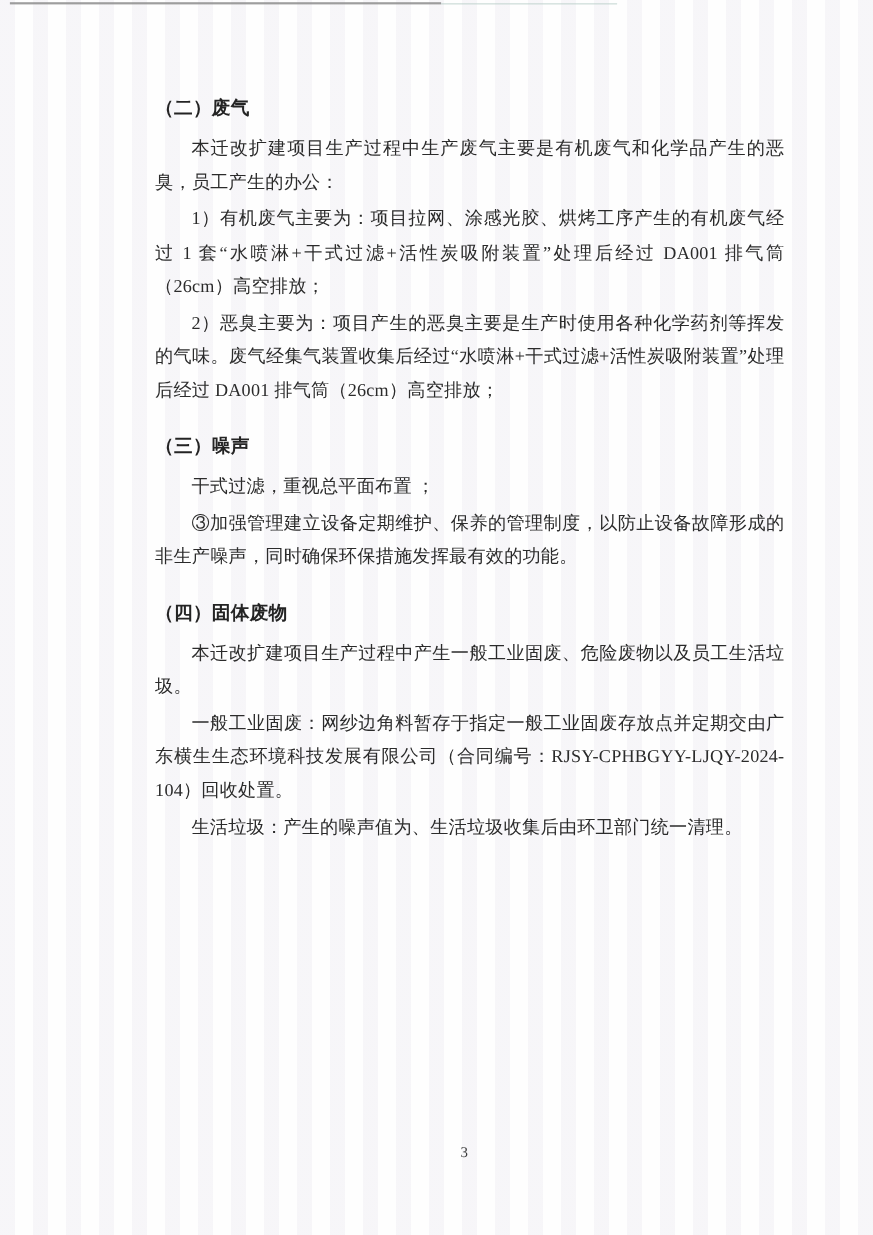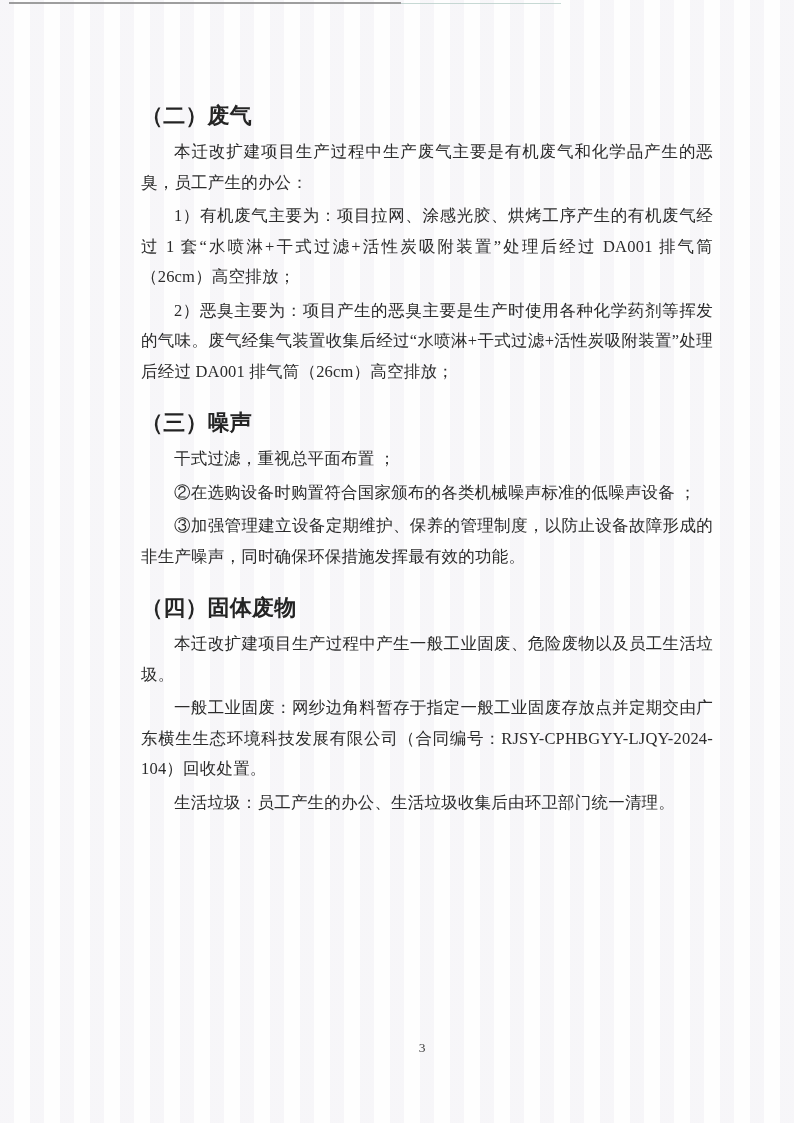--- a/index.html
+++ b/index.html
@@ -51,9 +51,9 @@
     letter-spacing: 0.2px;
   }
   .text-block h2 {
-    font-size: 22px;
+    font-size: 17px;
     font-weight: bold;
-    margin: 17px 0 6px 0;
+    margin: 0 0 6px 0;
     line-height: 30px;
     text-align: left;
     color: #242424;

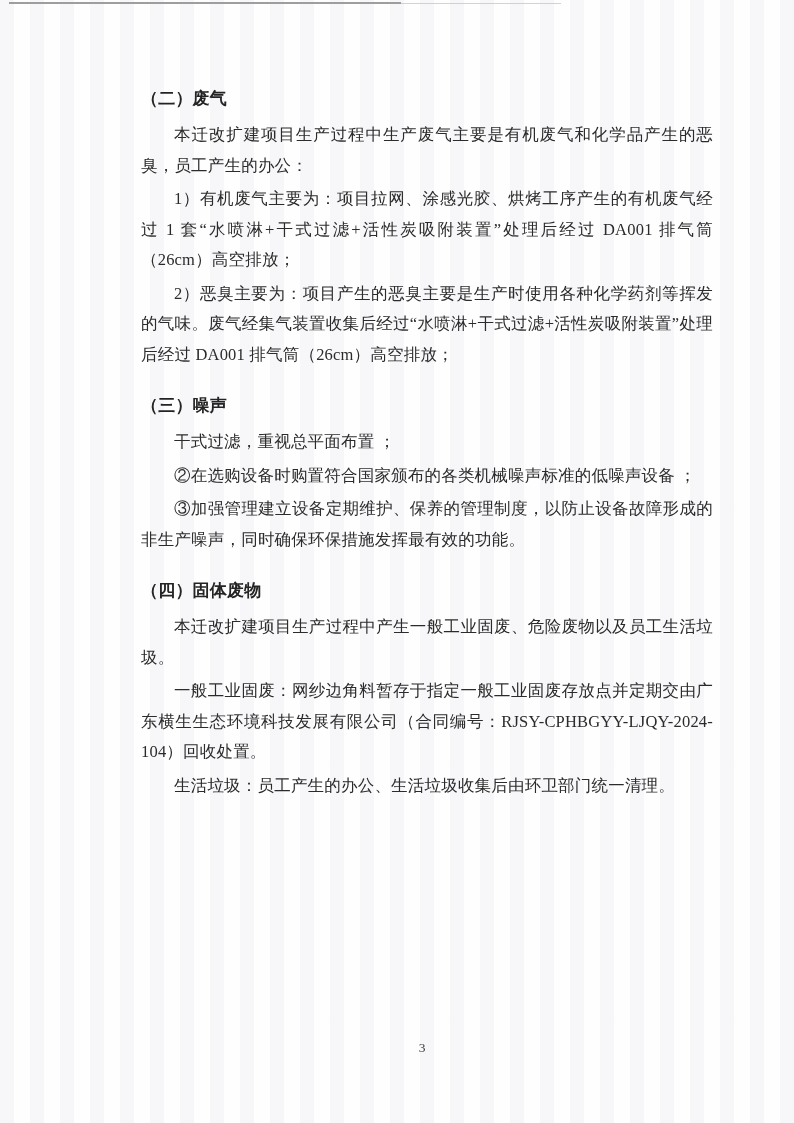--- a/index.html
+++ b/index.html
@@ -92,7 +92,6 @@
 
     <h2 class="gap">（三）噪声</h2>
     <p>干式过滤，重视总平面布置 ；</p>
-    <p>②在选购设备时购置符合国家颁布的各类机械噪声标准的低噪声设备 ；</p>
     <p>③加强管理建立设备定期维护、保养的管理制度，以防止设备故障形成的非生产噪声，同时确保环保措施发挥最有效的功能。</p>
 
     <h2 class="gap">（四）固体废物</h2>

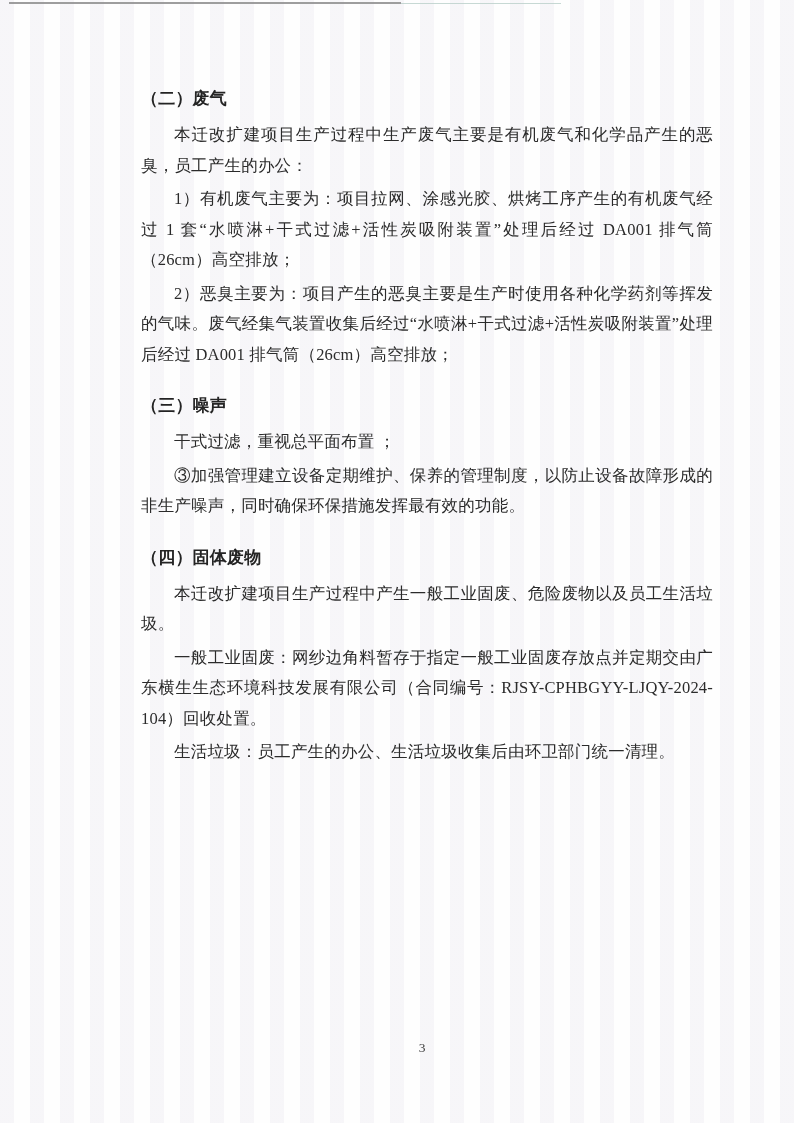--- a/index.html
+++ b/index.html
@@ -97,7 +97,7 @@
     <h2 class="gap">（四）固体废物</h2>
     <p>本迁改扩建项目生产过程中产生一般工业固废、危险废物以及员工生活垃圾。</p>
     <p>一般工业固废：网纱边角料暂存于指定一般工业固废存放点并定期交由广东横生生态环境科技发展有限公司（合同编号：RJSY-CPHBGYY-LJQY-2024-104）回收处置。</p>
-    <p>生活垃圾：员工产生的办公、生活垃圾收集后由环卫部门统一清理。</p>
+    <p>生活垃圾：产生的噪声值为、生活垃圾收集后由环卫部门统一清理。</p>
 
   </article>
 

